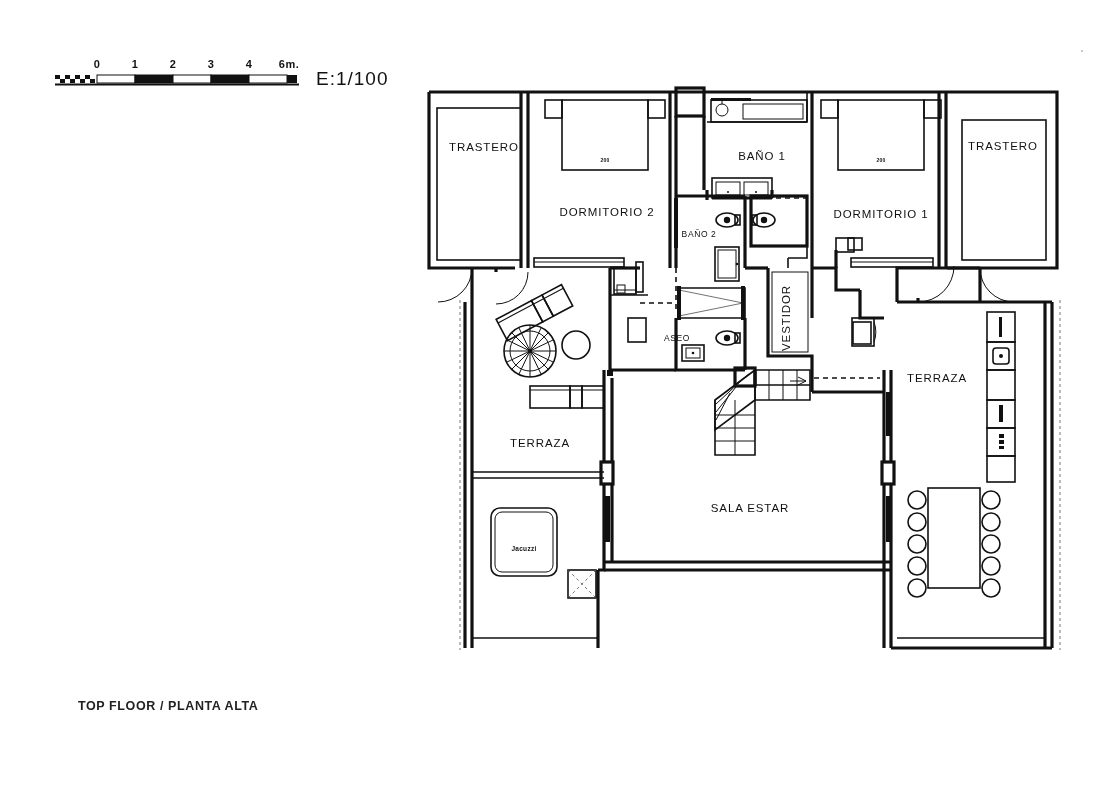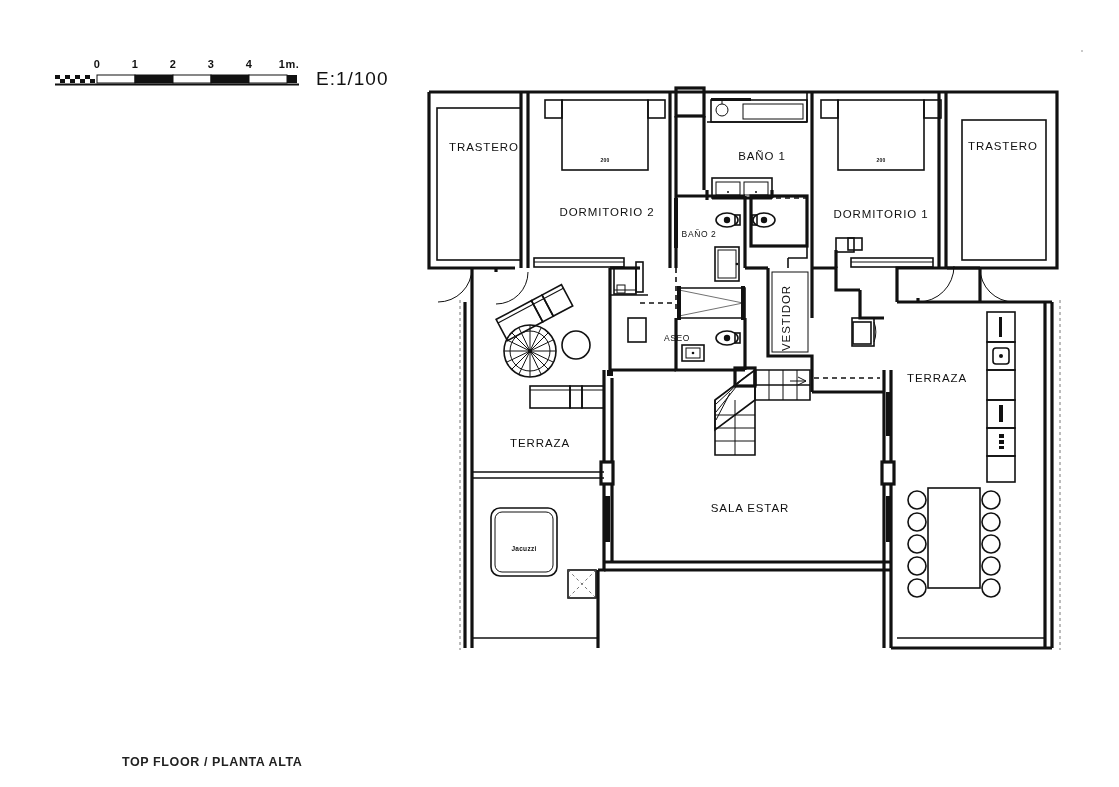--- a/index.html
+++ b/index.html
@@ -46,7 +46,7 @@
       <span style="left:118px">2</span>
       <span style="left:156px">3</span>
       <span style="left:194px">4</span>
-      <span style="left:234px">1m.</span>
+      <span style="left:234px">6m.</span>
     </div>
     <svg class="scale-svg" width="248" height="14" viewBox="0 0 248 14">
 

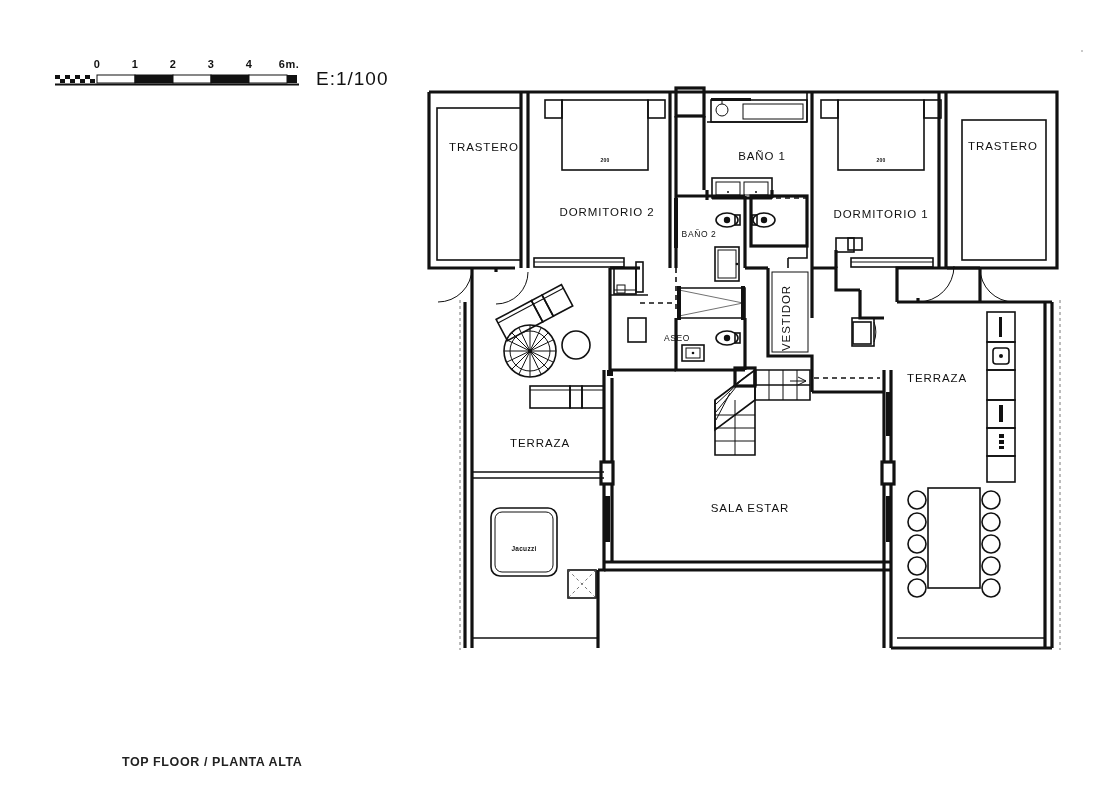--- a/index.html
+++ b/index.html
@@ -25,8 +25,8 @@
     font-family:"Liberation Sans",sans-serif;text-align:right;}
 
   
-  .caption{position:absolute;left:78px;top:755px;font-size:12.5px;font-weight:700;
-    letter-spacing:.6px;color:#222;font-family:"Liberation Sans",sans-serif;margin-left:44px;}
+  .caption{position:absolute;left:78px;top:699px;font-size:12.5px;font-weight:700;
+    letter-spacing:.6px;color:#222;font-family:"Liberation Sans",sans-serif;}
 
   
   #plan{position:absolute;left:0;top:0;}

